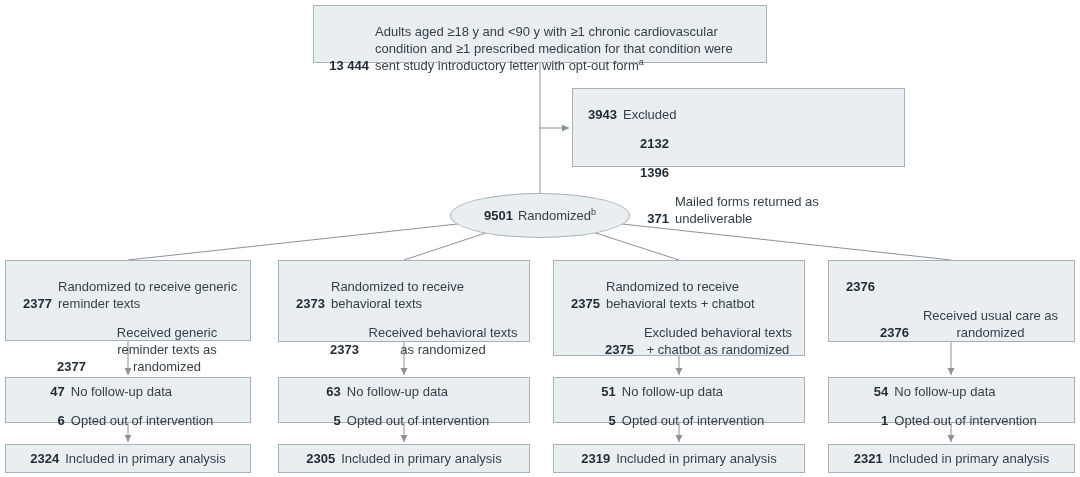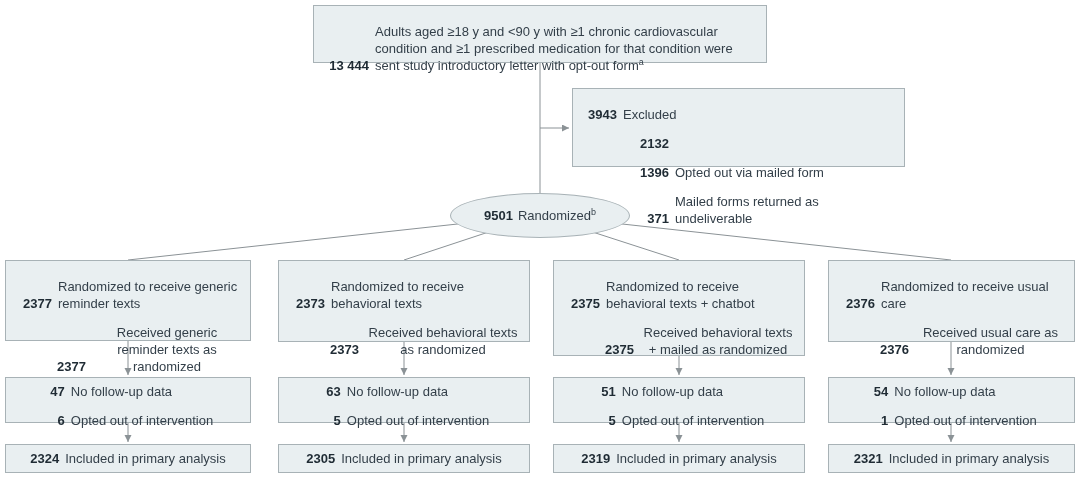--- a/index.html
+++ b/index.html
@@ -100,7 +100,6 @@
     </div>
     <div class="row excl-sub">
       <span class="num">1396</span>
-      <span class="txt">Opted out via mailed form</span>
     </div>
     <div class="row excl-sub">
       <span class="num">371</span>

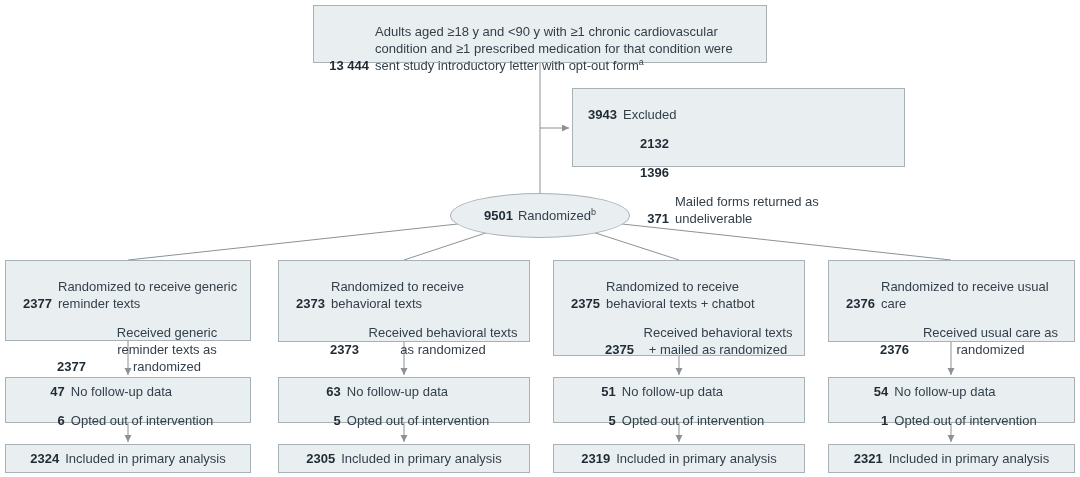--- a/index.html
+++ b/index.html
@@ -196,7 +196,6 @@
   <div class="box" style="left:828px;top:260px;width:247px;height:82px;">
     <div class="row arm-main">
       <span class="num">2376</span>
-      <span class="txt">Randomized to receive usual care</span>
     </div>
     <div class="row arm-sub">
       <span class="num">2376</span>

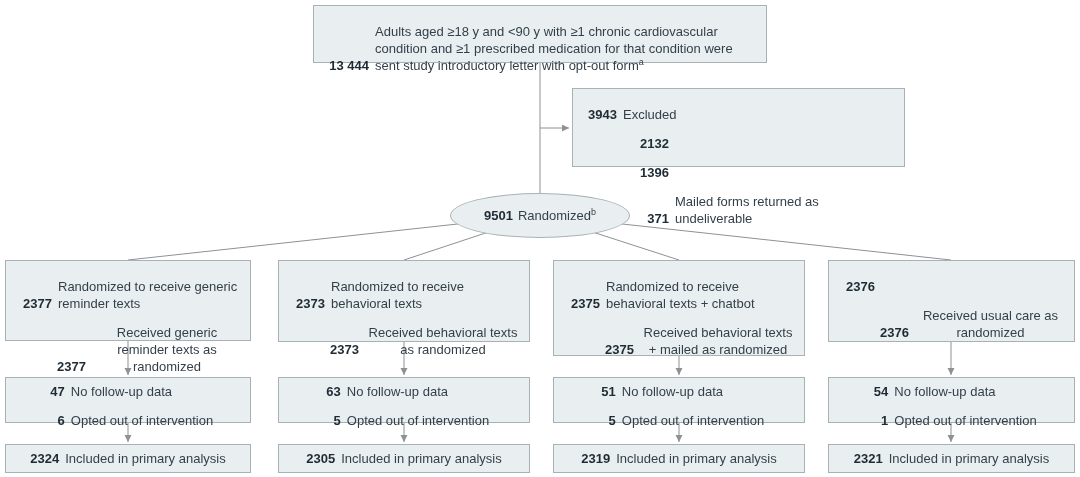--- a/index.html
+++ b/index.html
@@ -173,7 +173,7 @@
     </div>
     <div class="row arm-sub">
       <span class="num">2375</span>
-      <span class="txt">Received behavioral texts + mailed as randomized</span>
+      <span class="txt">Excluded behavioral texts + chatbot as randomized</span>
     </div>
   </div>
   <div class="box fu" style="left:553px;top:377px;width:252px;height:46px;">

